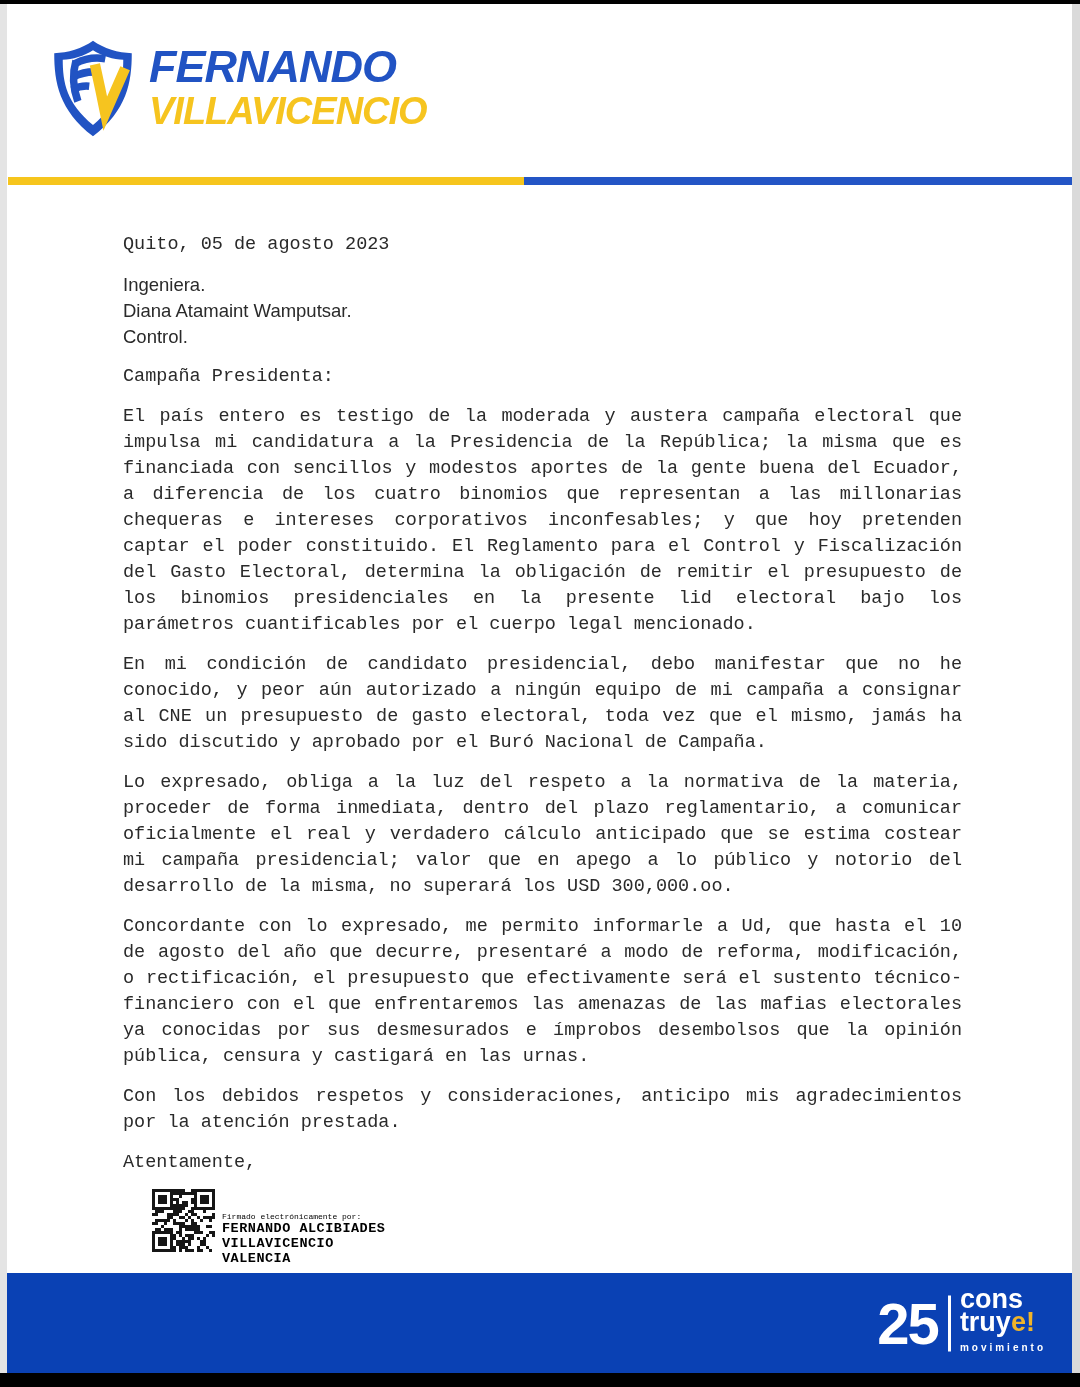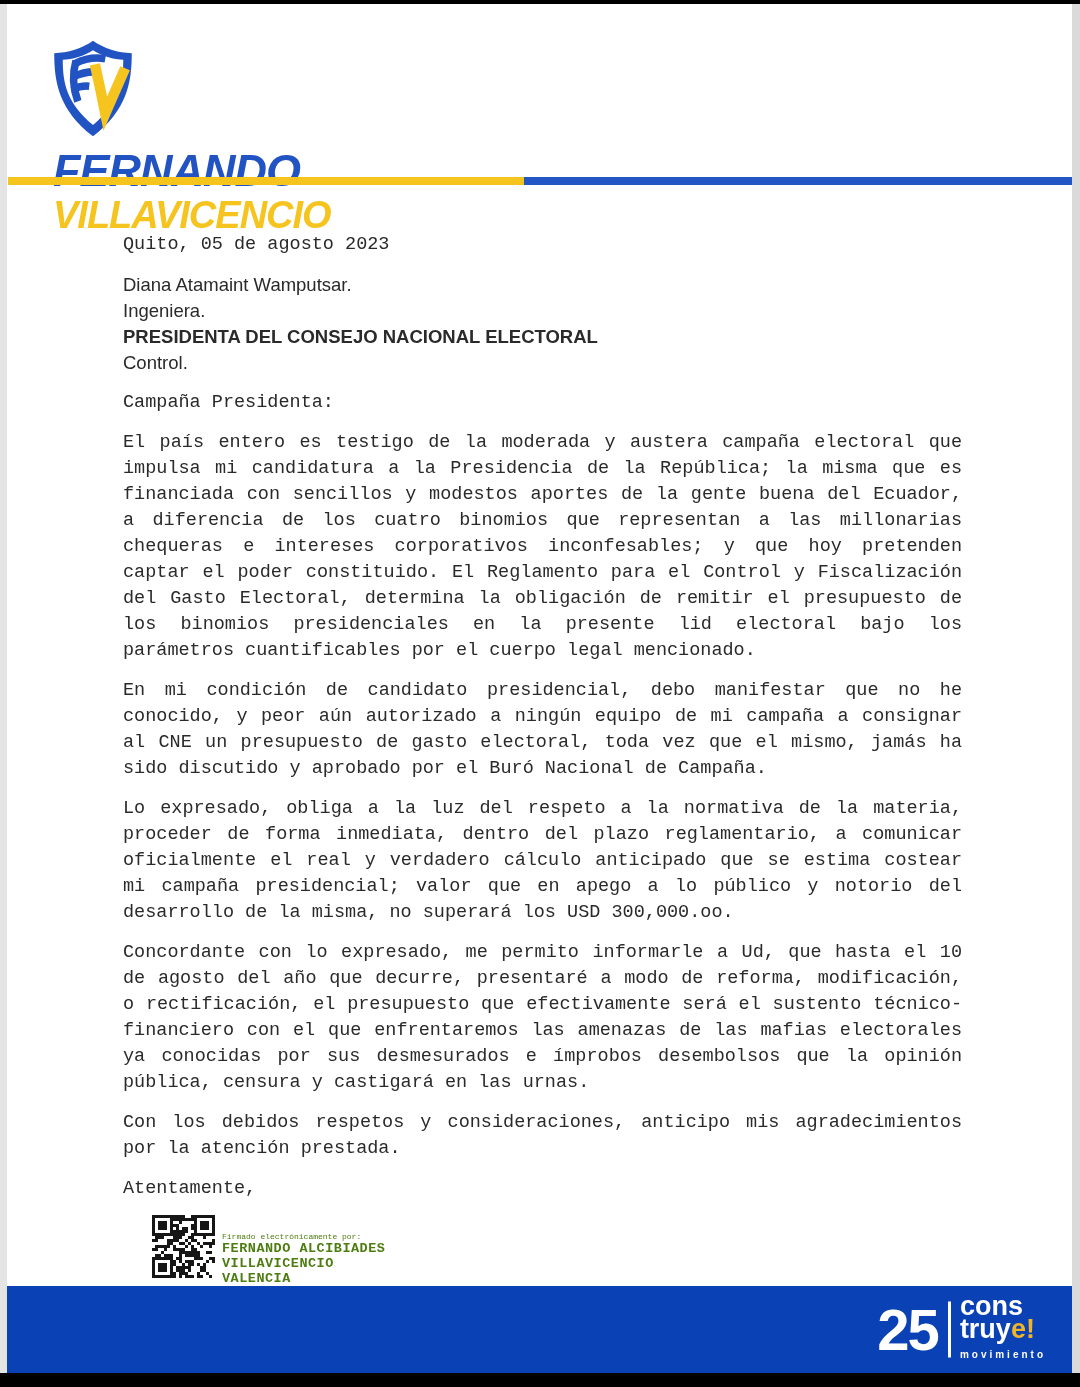--- a/index.html
+++ b/index.html
@@ -12,7 +12,7 @@
     border-left:7px solid #e4e4e4;border-right:8px solid #dadada;
   }
   
-  .logo-row{position:absolute;top:34px;left:38px;display:flex;align-items:flex-start;flex-direction:column;}
+  .logo-row{position:absolute;top:34px;left:38px;display:flex;align-items:flex-start;}
   .logo-shield{width:96px;height:104px;flex:0 0 auto;}
   .logo-text{margin-left:8px;margin-top:6px;font-style:italic;font-weight:bold;line-height:1;}
   .logo-text .l1{font-size:45px;color:#2153c3;letter-spacing:-1px;}

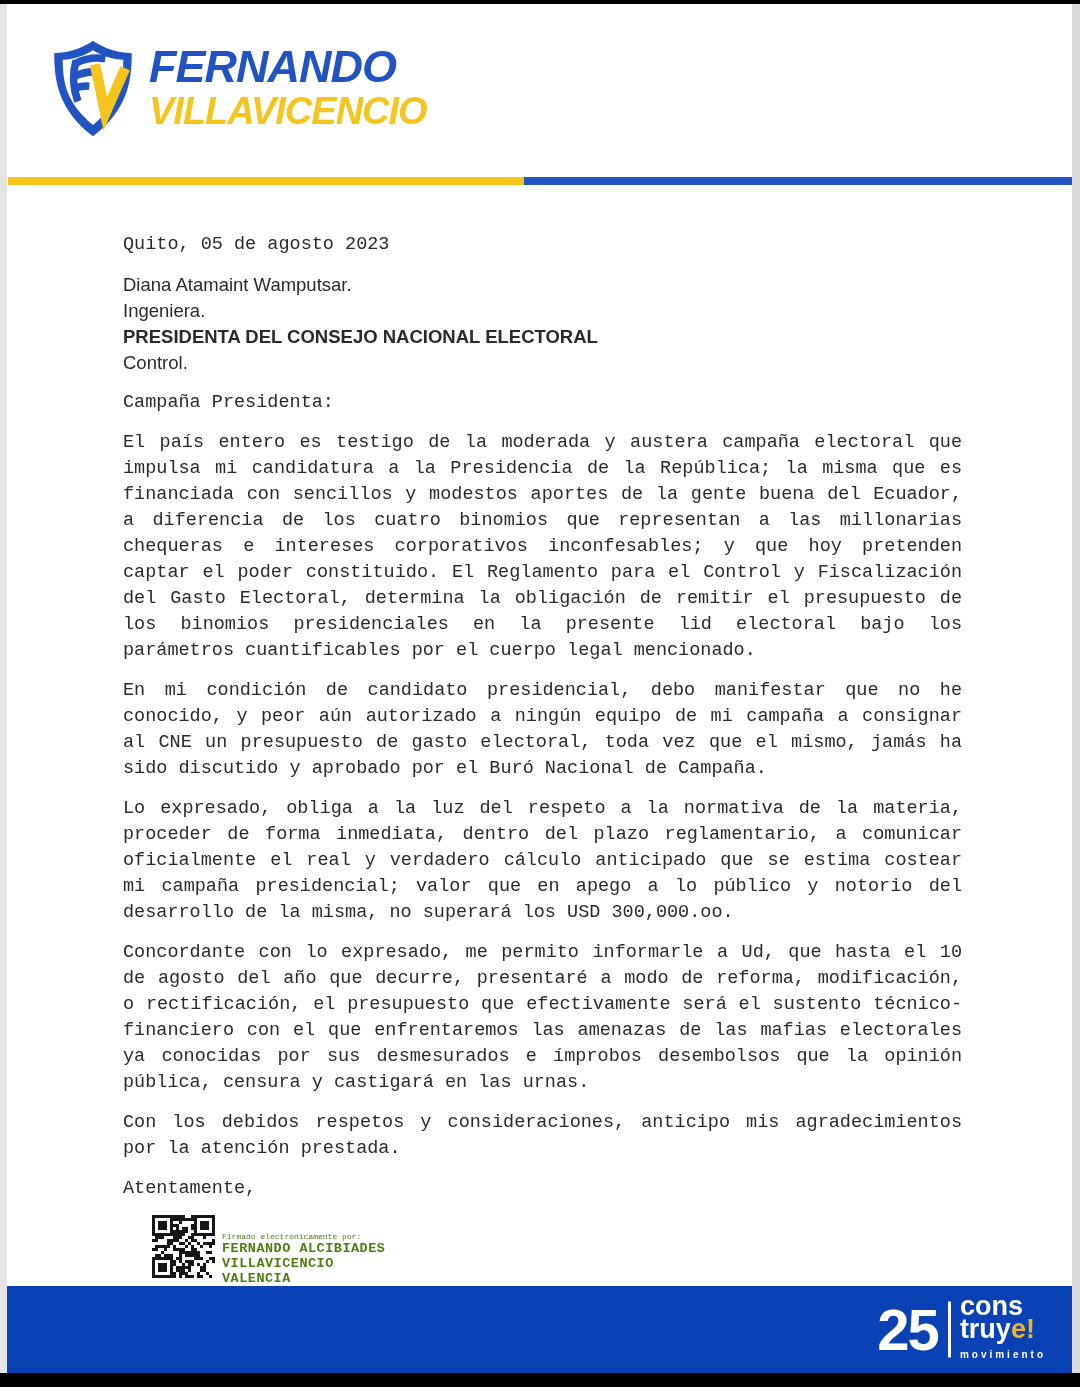--- a/index.html
+++ b/index.html
@@ -79,8 +79,8 @@
     <p>Quito, 05 de agosto 2023</p>
 
     <div class="recipient" style="margin-bottom:14px;">
+      <div>Ingeniera.</div>
       <div>Diana Atamaint Wamputsar.</div>
-      <div>Ingeniera.</div>
       <div class="bold">PRESIDENTA DEL CONSEJO NACIONAL ELECTORAL</div>
       <div>Control.</div>
     </div>

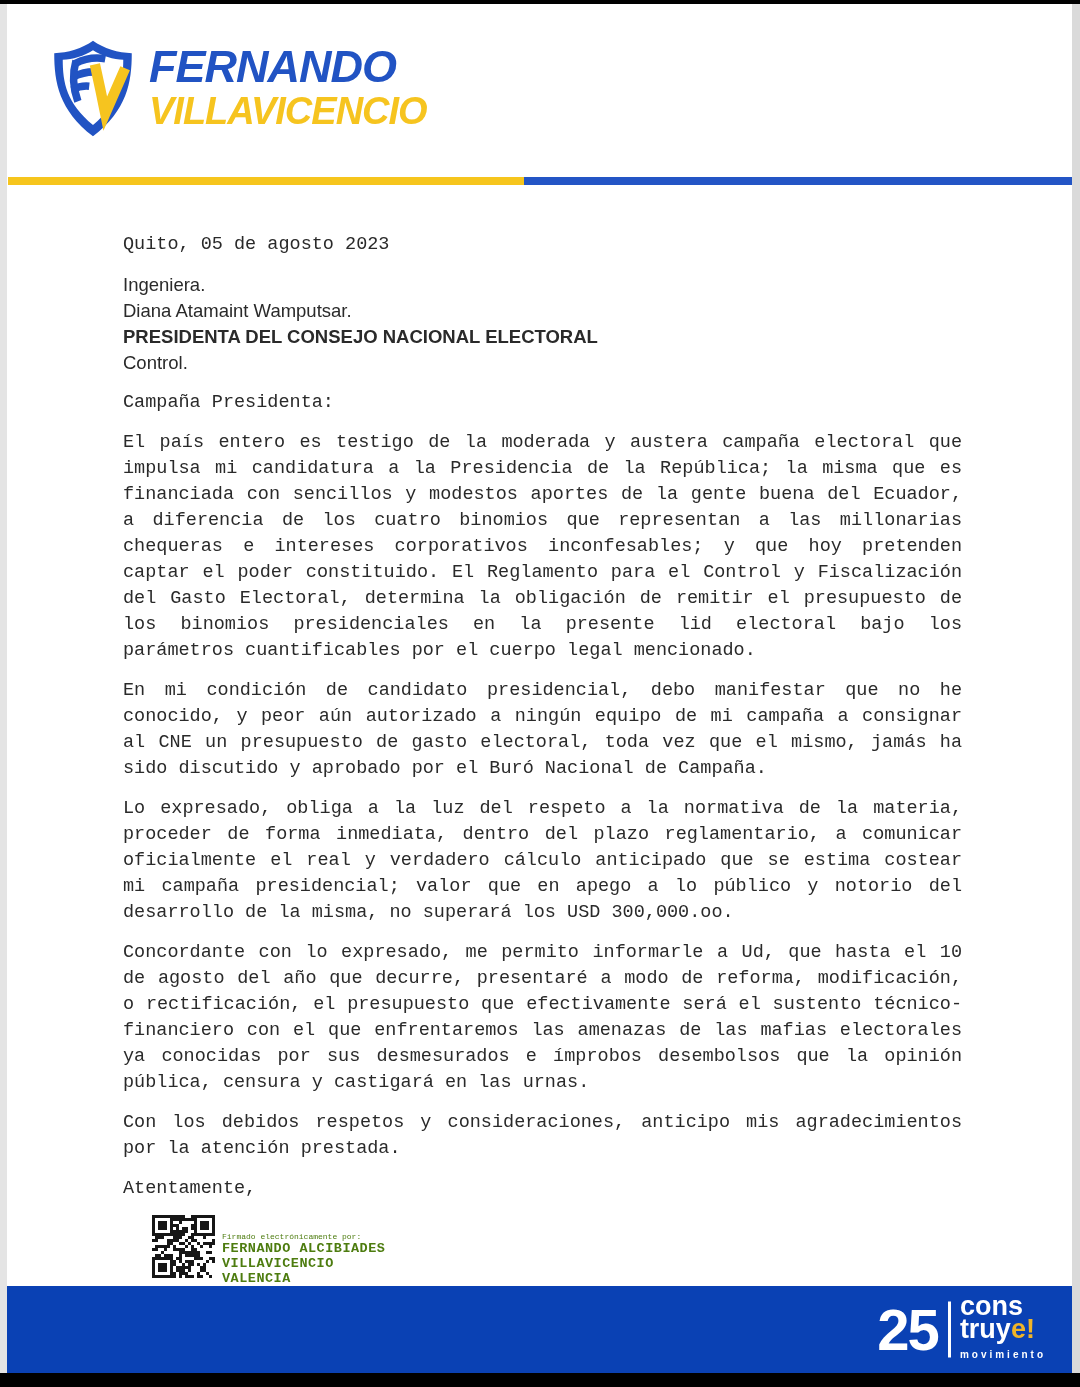--- a/index.html
+++ b/index.html
@@ -81,7 +81,6 @@
     <div class="recipient" style="margin-bottom:14px;">
       <div>Ingeniera.</div>
       <div>Diana Atamaint Wamputsar.</div>
-      <div class="bold">PRESIDENTA DEL CONSEJO NACIONAL ELECTORAL</div>
       <div>Control.</div>
     </div>
 

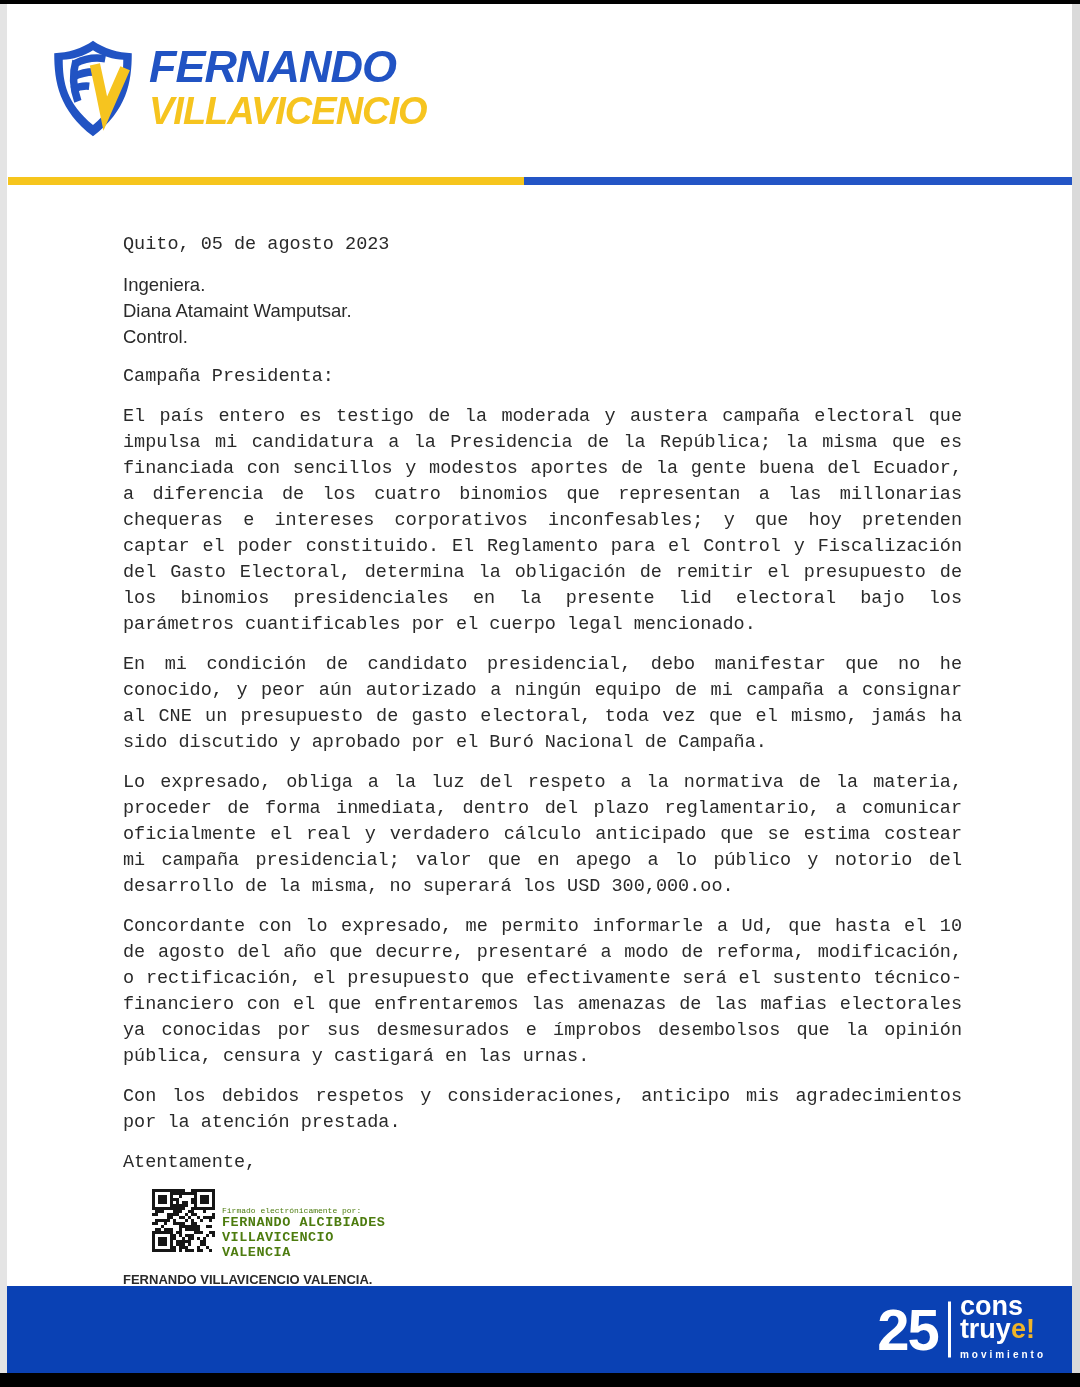--- a/index.html
+++ b/index.html
@@ -37,7 +37,7 @@
     padding:3px;background:#fff;flex:0 0 auto;
   }
   .qm{background:#fff;} .qm.on{background:#161616;}
-  .sig-text{margin-left:4px;margin-top:20px;font-family:"Liberation Mono", monospace;color:#4d7c0f;}
+  .sig-text{margin-left:4px;margin-top:26px;font-family:"Liberation Mono", monospace;color:#000000;}
   .sig-note{font-size:8px;line-height:9px;}
   .sig-name{font-size:13.5px;line-height:15px;font-weight:bold;letter-spacing:0.5px;}
   .sign-block{line-height:27px;font-size:13px;}

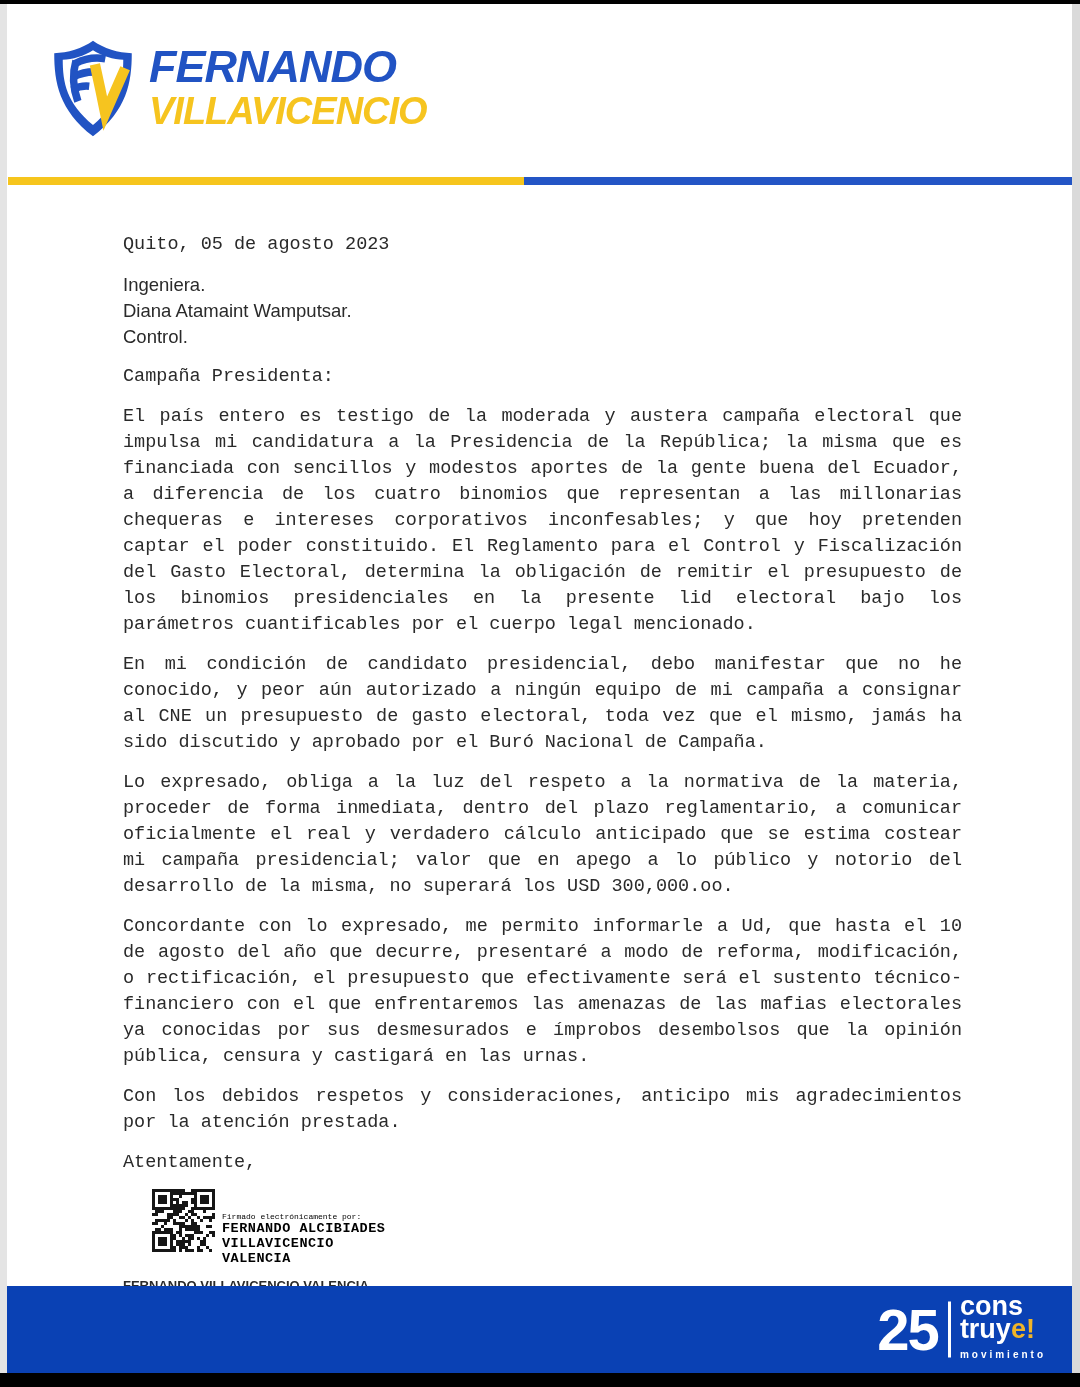--- a/index.html
+++ b/index.html
@@ -43,7 +43,7 @@
   .sign-block{line-height:27px;font-size:13px;}
   
   .footer{
-    position:absolute;left:0;right:0;bottom:0;height:87px;background:#0a41b4;
+    position:absolute;left:0;right:0;bottom:0;height:100px;background:#0a41b4;
   }
   .f-logo{position:absolute;right:26px;top:50%;transform:translateY(-50%);display:flex;align-items:center;}
   .f-25{color:#fff;font-weight:bold;font-size:58px;letter-spacing:-2px;line-height:1;}

